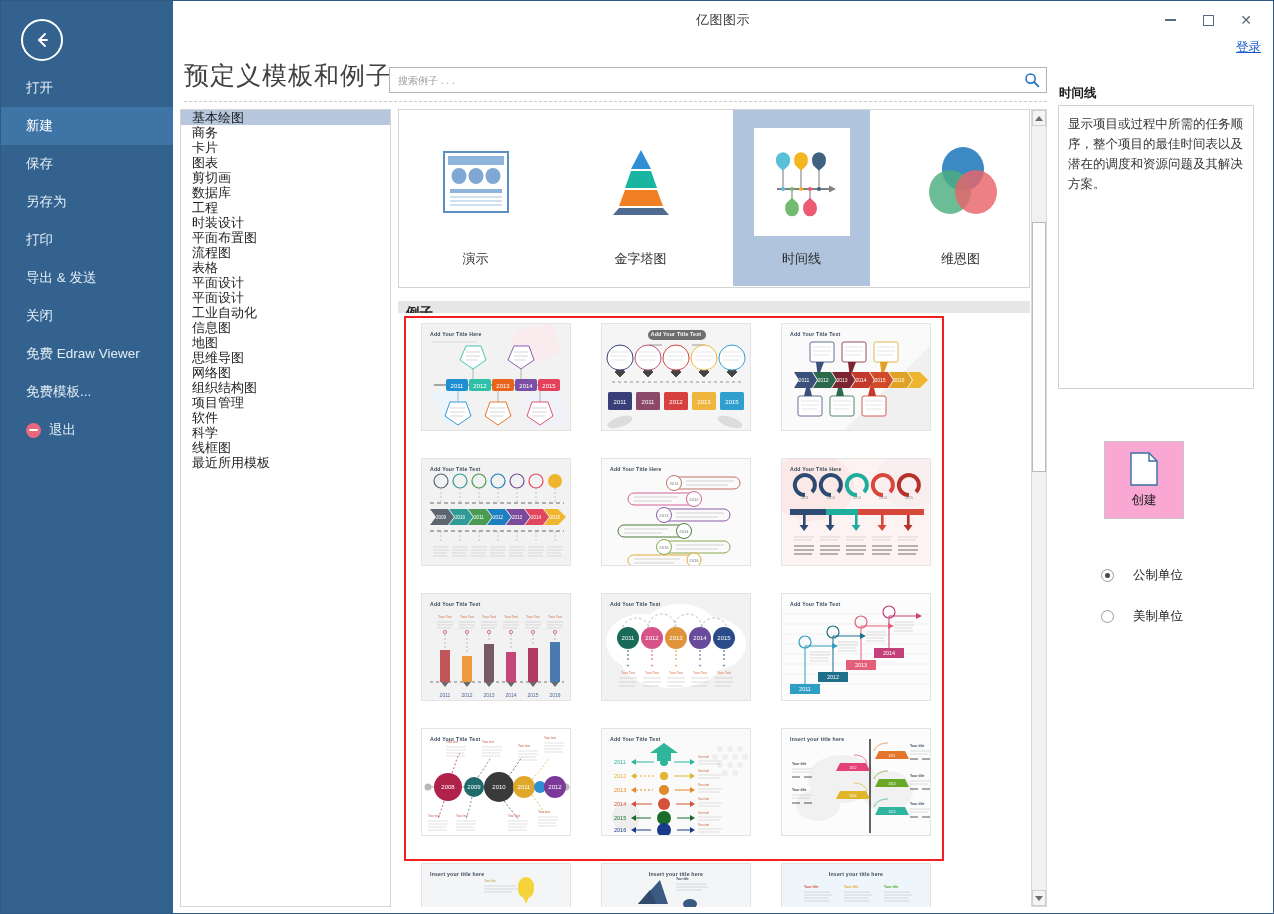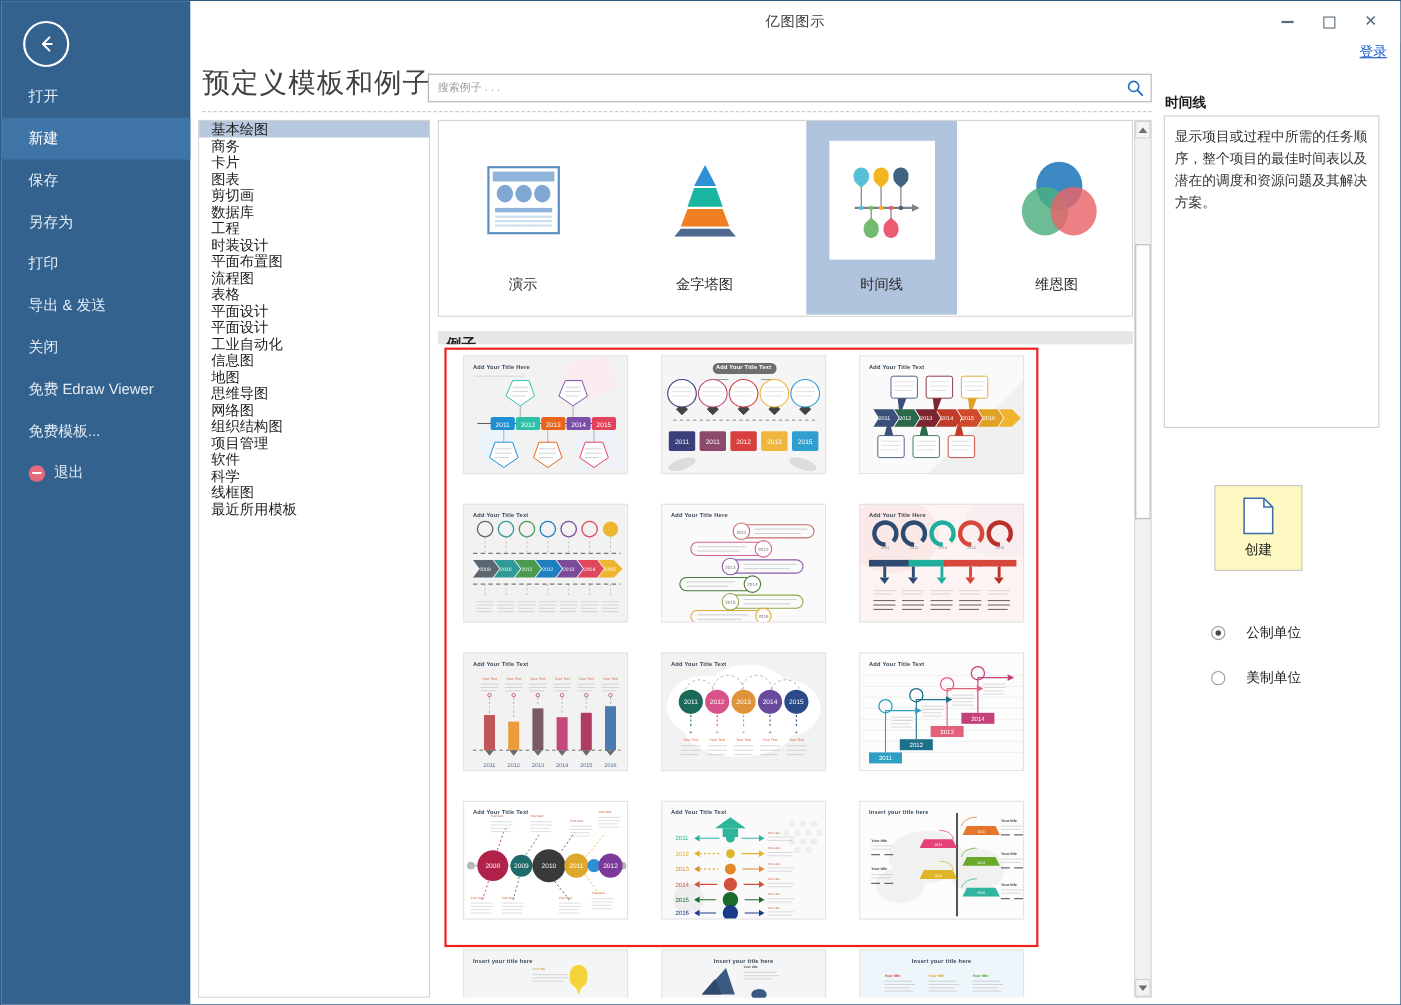--- a/index.html
+++ b/index.html
@@ -192,7 +192,7 @@
   }
   .create-btn {
     position: absolute; left: 1103px; top: 440px; width: 80px; height: 78px;
-    border: 1px solid #c6c6c6; background: #fef9c3;
+    border: 1px solid #c6c6c6; background: #f9a8d4;
     display: flex; flex-direction: column; align-items: center; justify-content: center;
     cursor: pointer;
   }

